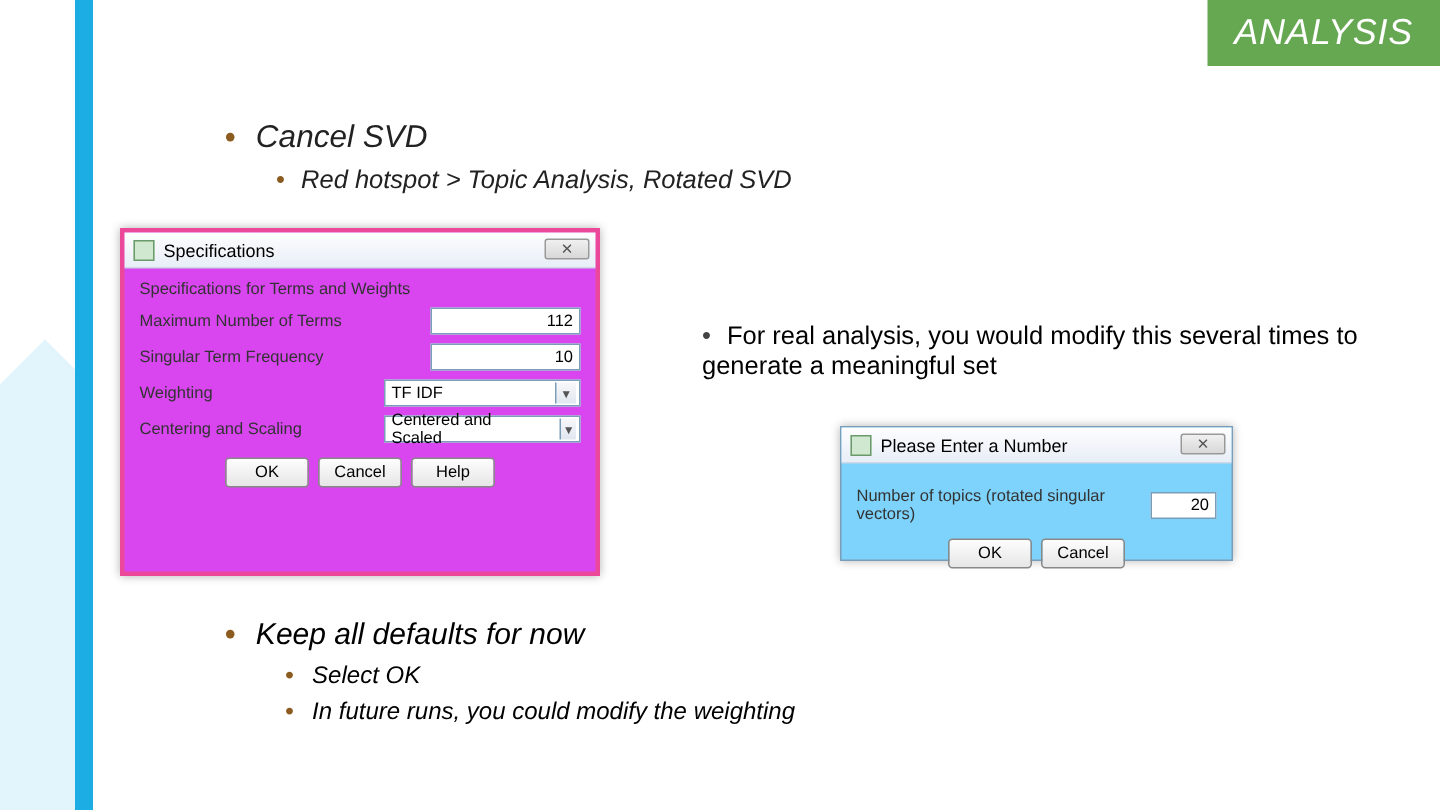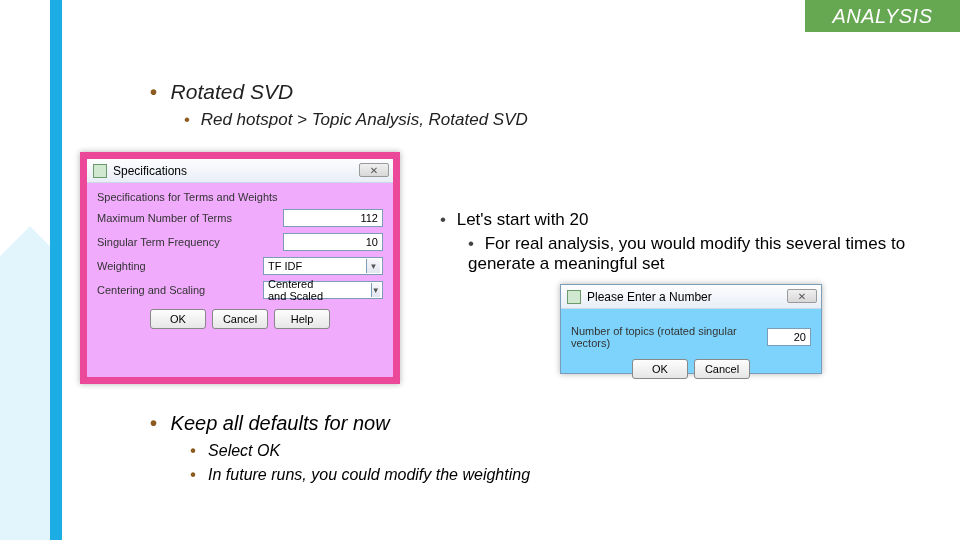--- a/index.html
+++ b/index.html
@@ -39,11 +39,11 @@
     right: 0;
     top: 0;
     width: 155px;
-    height: 32px;
+    height: 44px;
     background: #66A752;
     color: #fff;
     font-style: italic;
-    font-size: 20px;
+    font-size: 24px;
     display: flex;
     align-items: center;
     justify-content: center;

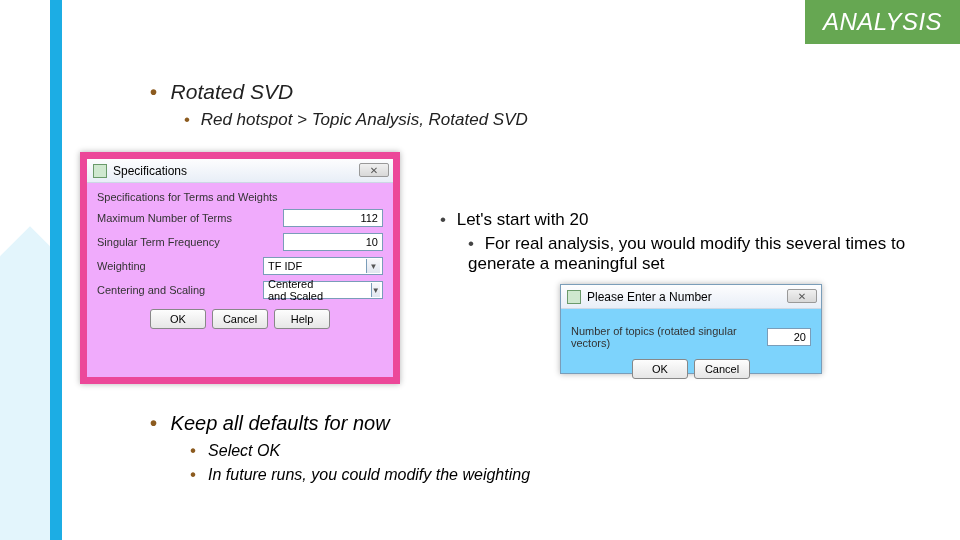--- a/index.html
+++ b/index.html
@@ -195,7 +195,7 @@
   <div class="bullets">
     <div class="b1">
       <span class="dot">•</span>
-      <span class="b1-text">Rotated SVD</span>
+      <span class="b1-text">Cancel SVD</span>
     </div>
     <div class="b2">
       <span class="dot">•</span>

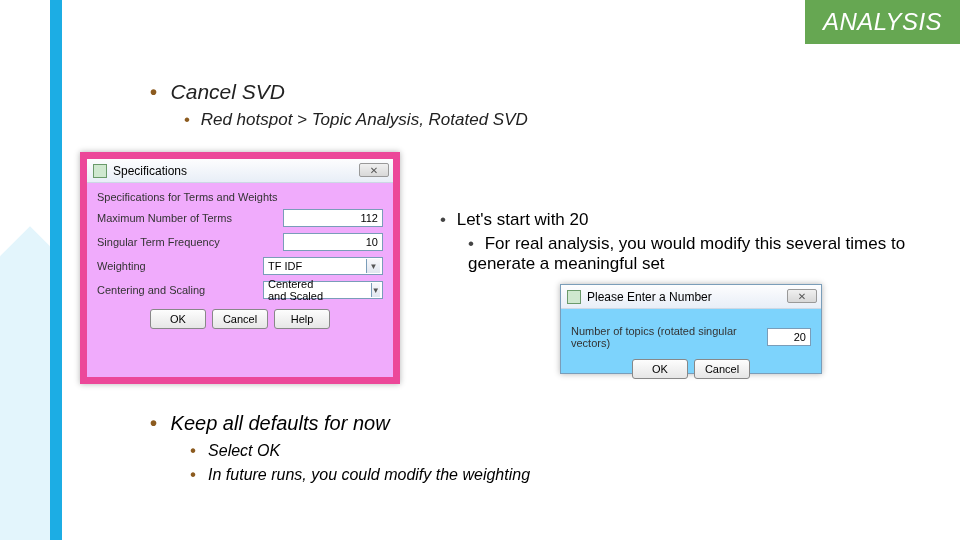--- a/index.html
+++ b/index.html
@@ -112,8 +112,8 @@
     top: 152px;
     width: 320px;
     height: 232px;
-    background: #f0abfc;
-    border: 7px solid #ec4899;
+    background: #d946ef;
+    border: 3px solid #ec4899;
     box-shadow: 0 0 6px rgba(0,0,0,0.3);
     font-size: 11px;
   }

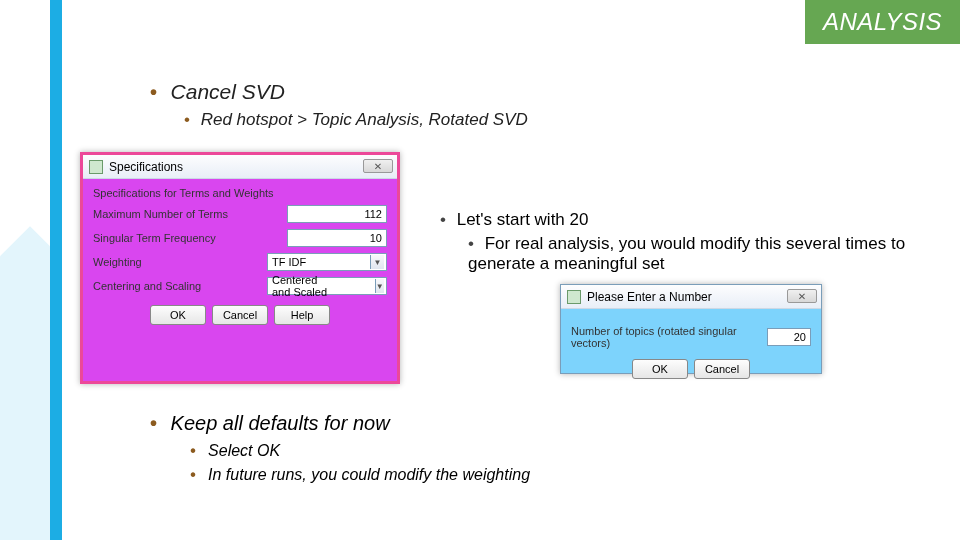--- a/index.html
+++ b/index.html
@@ -244,10 +244,6 @@
   </div>
 
   <div class="right-bullets">
-    <div class="rb1">
-      <span class="rb-dot">•</span>
-      <span>Let's start with 20</span>
-    </div>
     <div class="rb2">
       <span class="rb-dot">•</span>
       <span>For real analysis, you would modify this several times to generate a meaningful set</span>

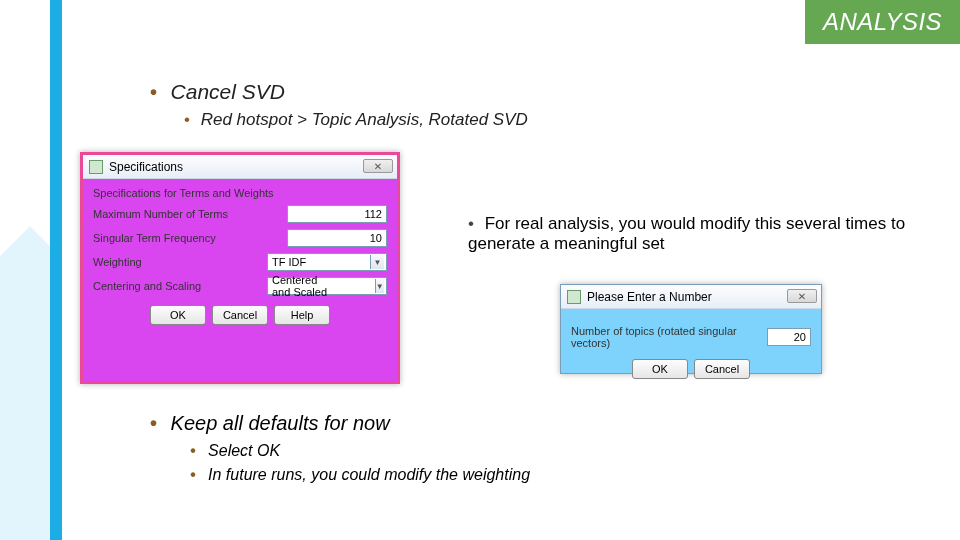--- a/index.html
+++ b/index.html
@@ -148,7 +148,7 @@
     line-height:16px;
   }
   .row .combo {
-    width:120px; height:18px;
+    width:131px; height:18px;
     border:1px solid #7a9db9;
     background:#fff;
     display:flex;align-items:center;justify-content:space-between;

